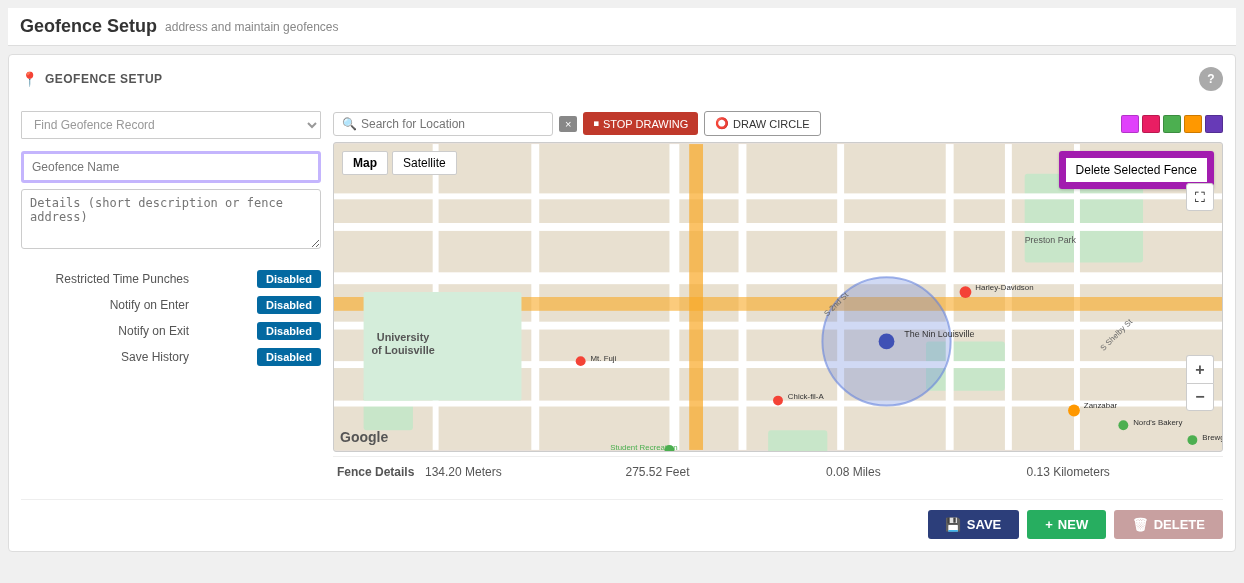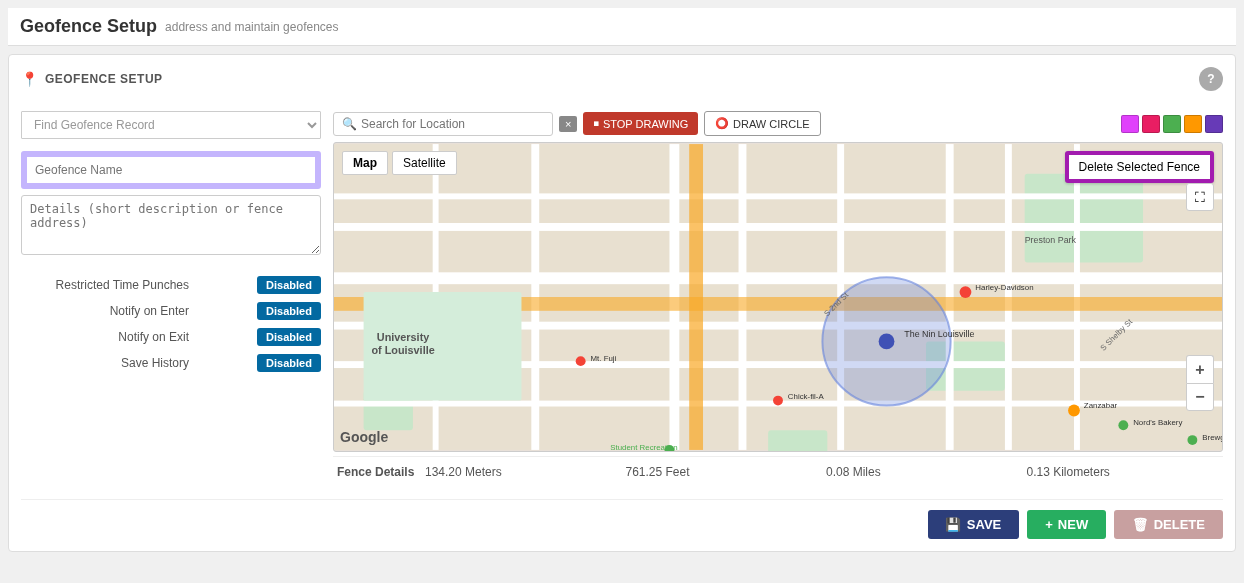--- a/index.html
+++ b/index.html
@@ -103,7 +103,7 @@
     .form-input {
       width: 100%;
       padding: 6px 8px;
-      border: 6px solid #c4b5fd;
+      border: 3px solid #c4b5fd;
       border-radius: 3px;
       font-size: 12px;
       color: #999;

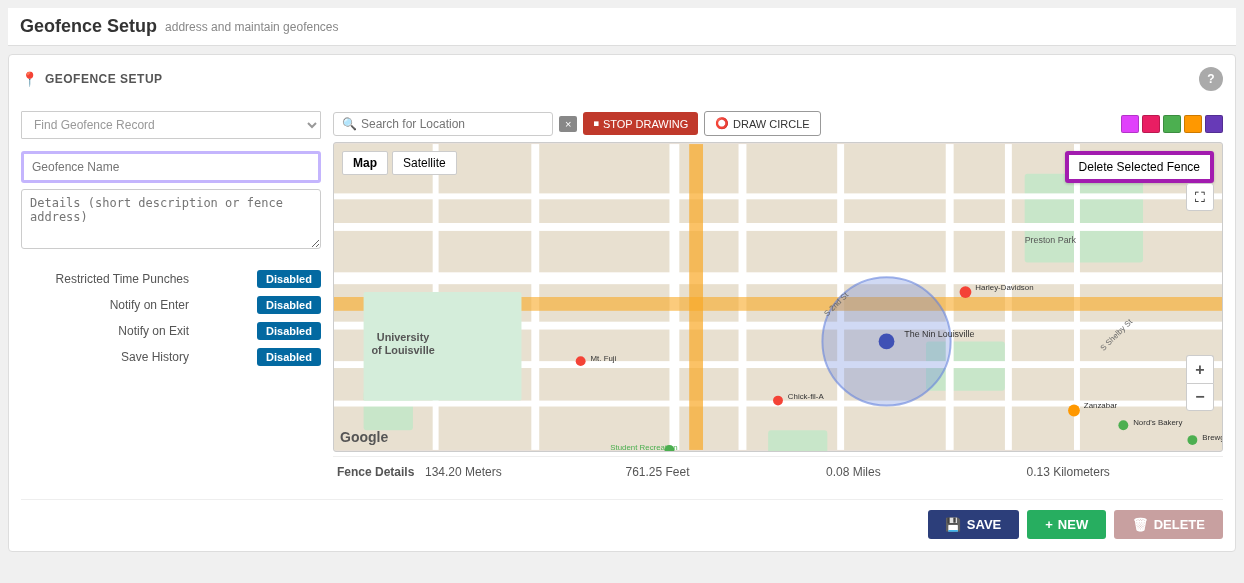--- a/index.html
+++ b/index.html
@@ -267,7 +267,7 @@
       top: 8px;
       right: 8px;
       background: #fff;
-      border: 4px solid #a21caf;
+      border: 7px solid #a21caf;
       padding: 5px 10px;
       border-radius: 3px;
       font-size: 12px;

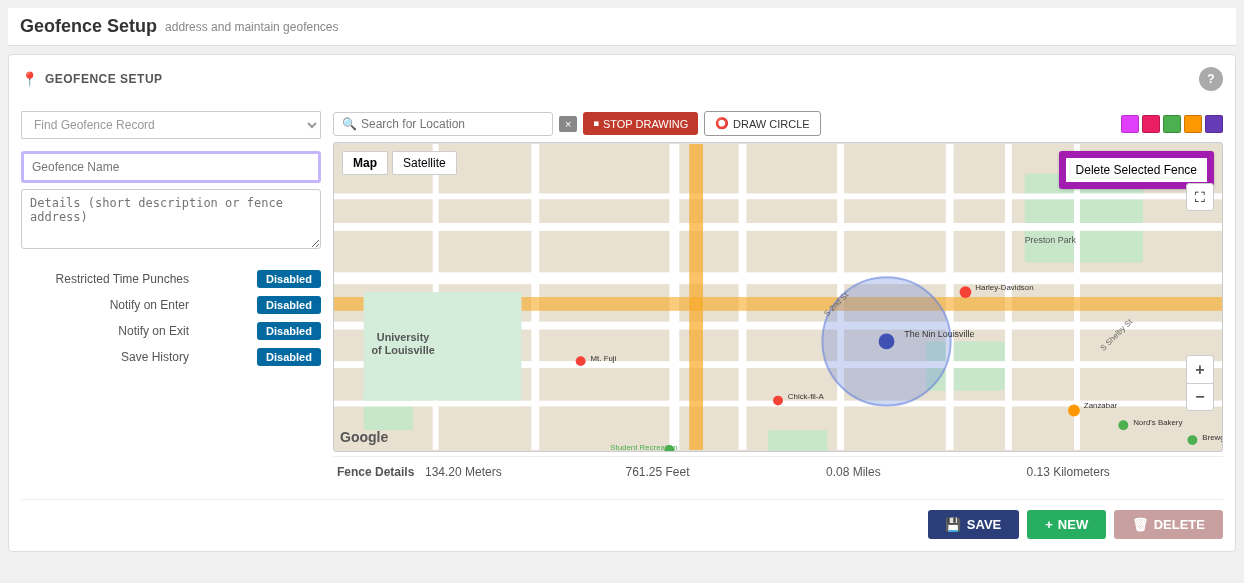--- a/index.html
+++ b/index.html
@@ -533,7 +533,7 @@
         <div class="fence-details-bar">
           <span class="fence-detail-label">Fence Details</span>
           <span class="fence-detail-item">134.20 Meters</span>
-          <span class="fence-detail-item">761.25 Feet</span>
+          <span class="fence-detail-item">275.52 Feet</span>
           <span class="fence-detail-item">0.08 Miles</span>
           <span class="fence-detail-item">0.13 Kilometers</span>
         </div>

